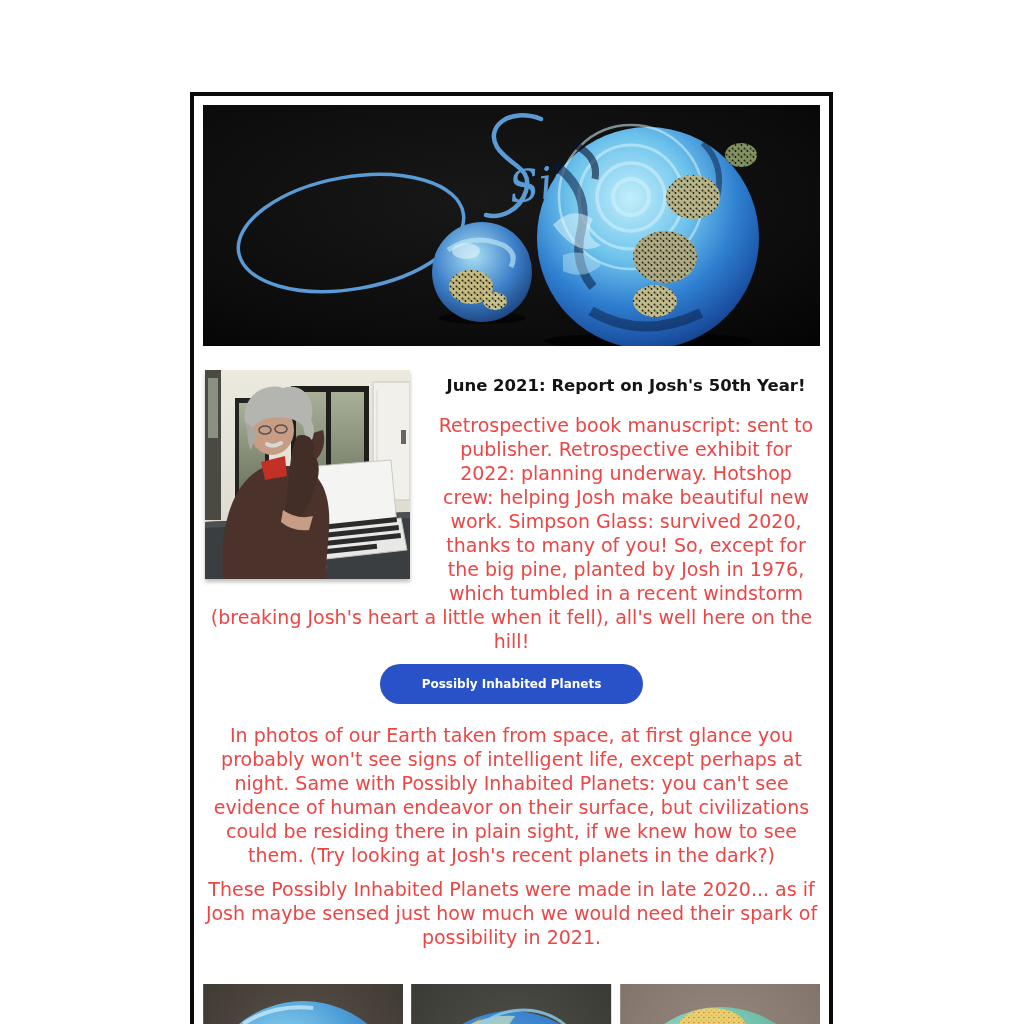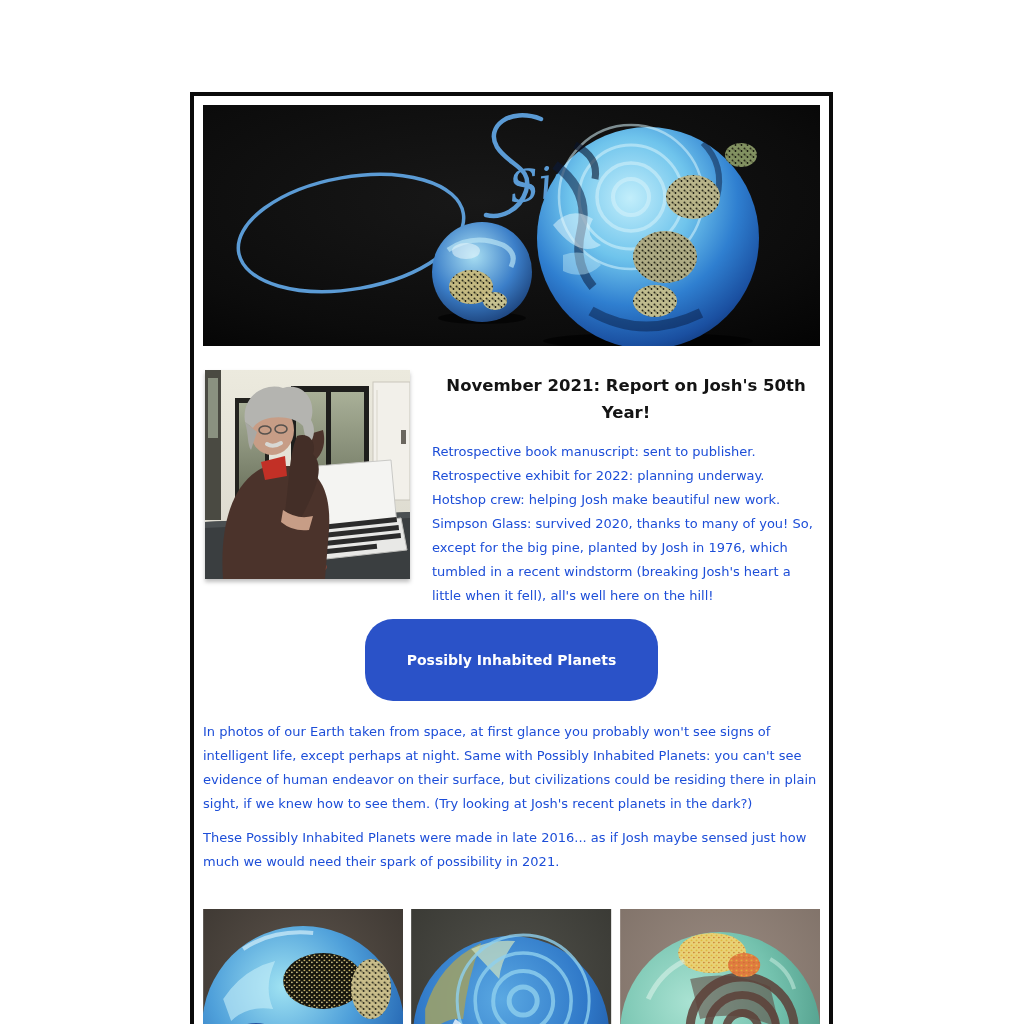--- a/index.html
+++ b/index.html
@@ -221,7 +221,7 @@
       </g>
     </svg>
 
-    <h1 class="intro-title">November 2021: Report on Josh's 50th Year!</h1>
+    <h1 class="intro-title">June 2021: Report on Josh's 50th Year!</h1>
     <p class="intro-body body-text">Retrospective book manuscript: sent to publisher.  Retrospective exhibit for 2022: planning underway. Hotshop crew: helping Josh make beautiful new work.  Simpson Glass: survived 2020, thanks to many of you! So, except for the big pine, planted by Josh in 1976, which tumbled in a recent windstorm (breaking Josh's heart a little when it fell), all's well here on the hill!</p>
   </div>
 

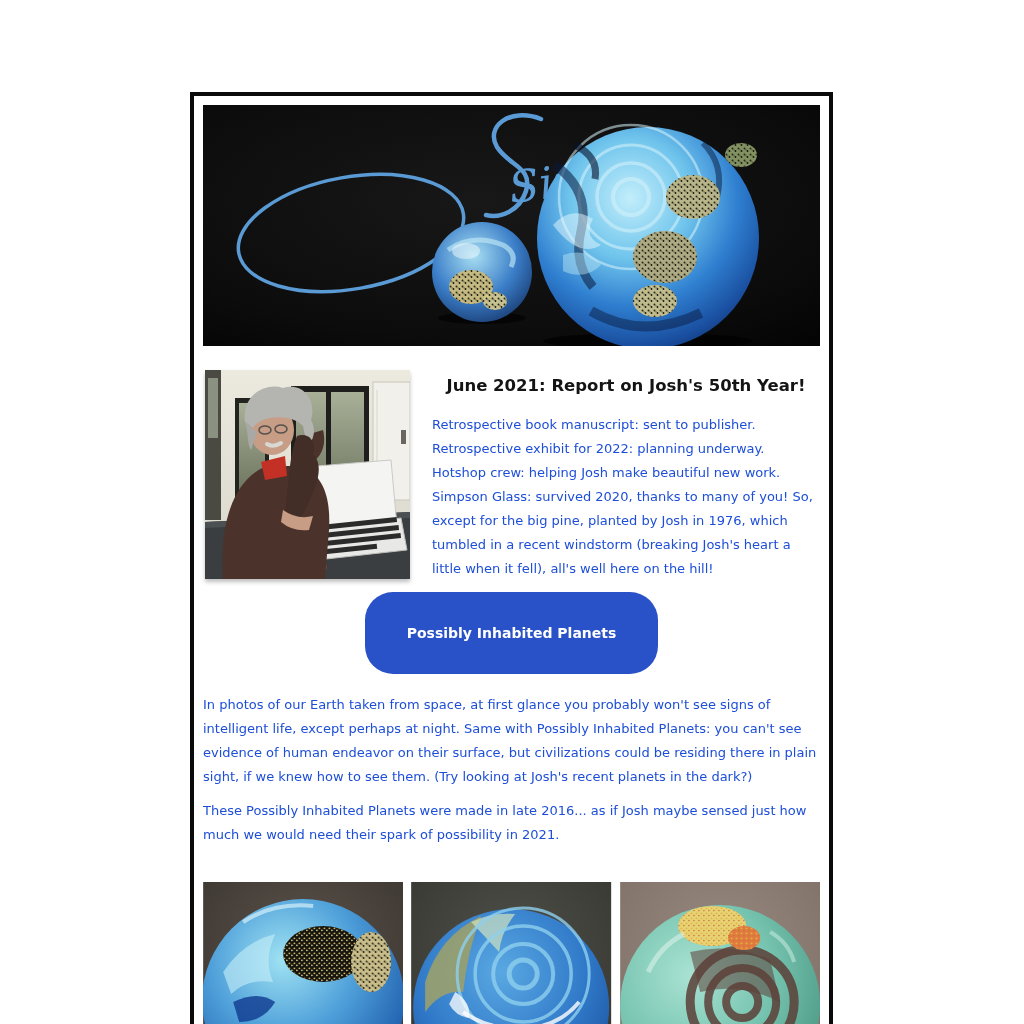--- a/index.html
+++ b/index.html
@@ -45,10 +45,10 @@
     margin: 14px 0 0 0;
   }
   .body-text {
-    font-size: 13px;
+    font-size: 19px;
     line-height: 24px;
-    color: #1d4ed8;
-    text-align: left;
+    color: #ef4444;
+    text-align: center;
   }
   .cta-row {
     clear: both;

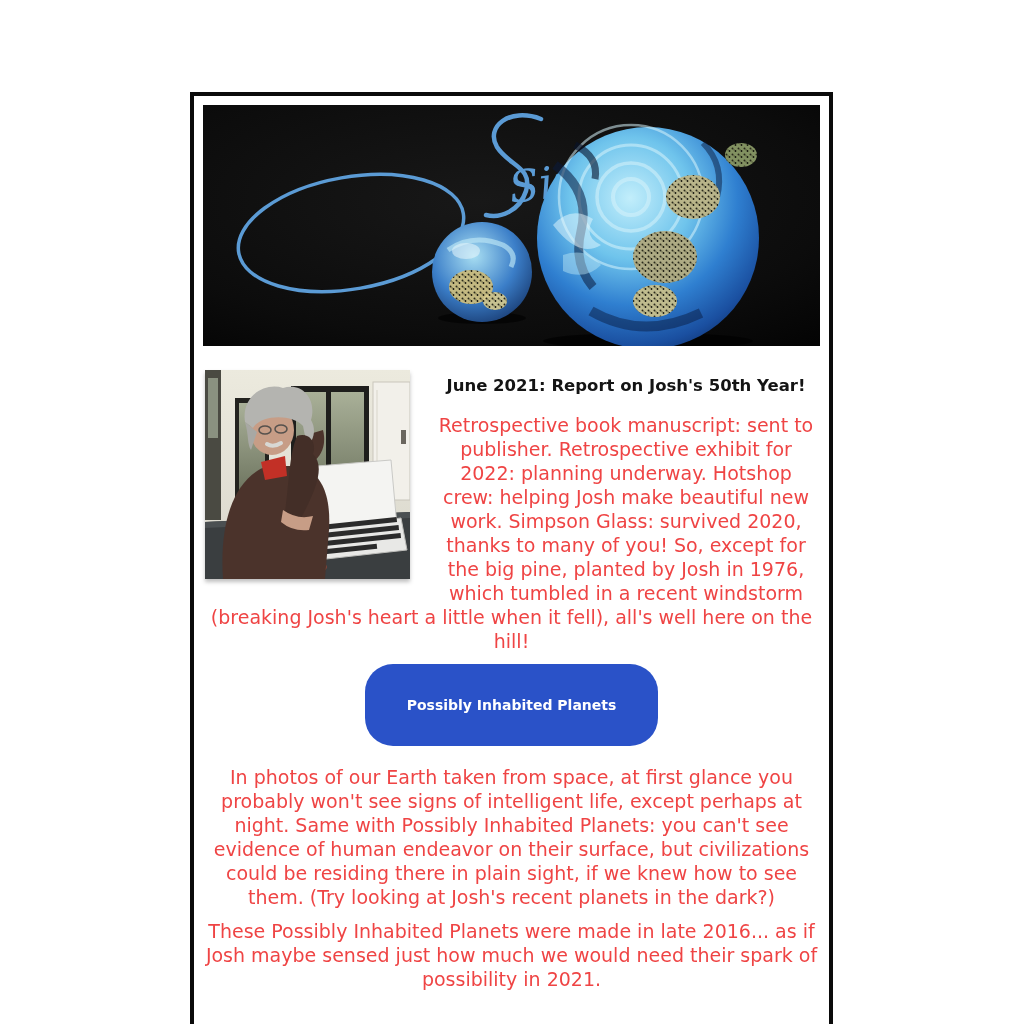--- a/index.html
+++ b/index.html
@@ -60,10 +60,10 @@
     background: #2a52c8;
     color: #ffffff;
     font-family: "DejaVu Sans", sans-serif;
-    font-size: 14px;
+    font-size: 12px;
     font-weight: bold;
     line-height: 20px;
-    padding: 31px 42px;
+    padding: 10px 42px;
     border: none;
     border-radius: 28px;
     cursor: pointer;

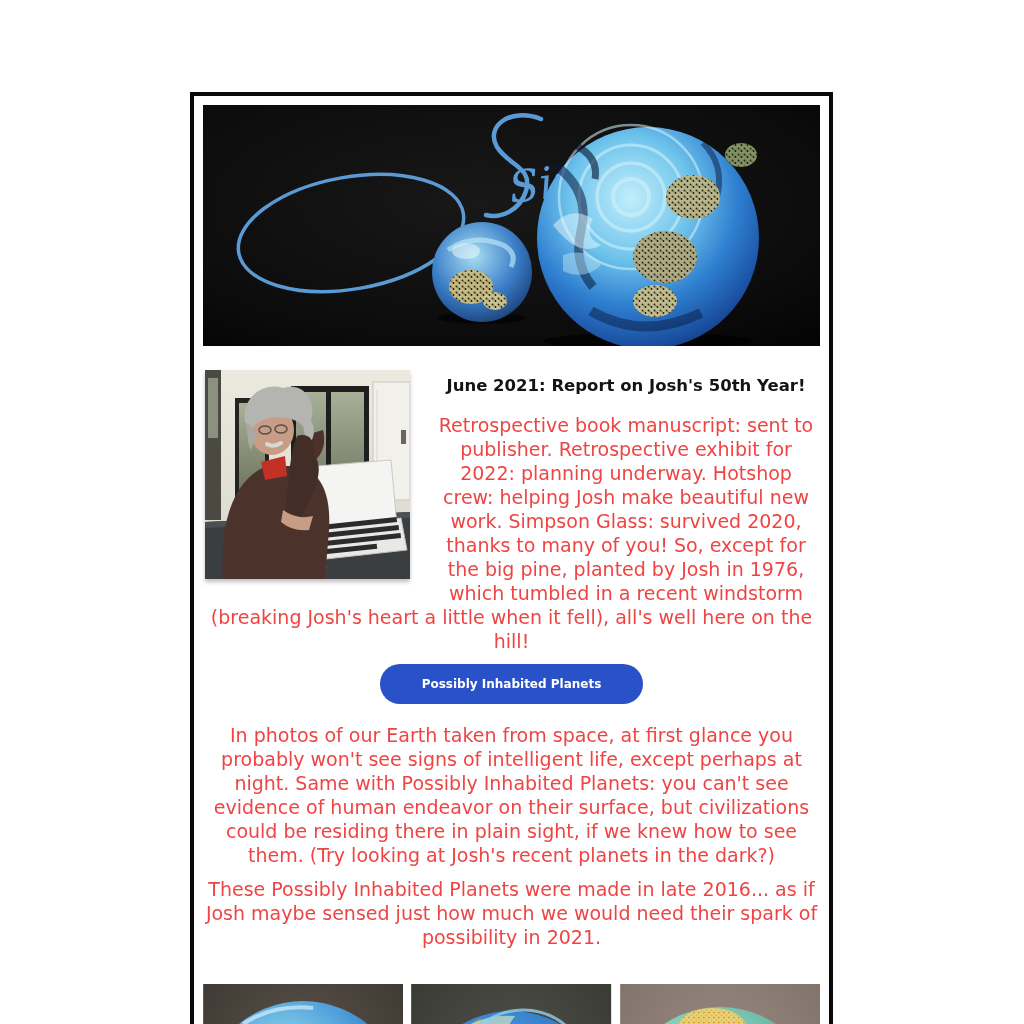--- a/index.html
+++ b/index.html
@@ -230,7 +230,7 @@
   </div>
 
   <p class="para-1 body-text">In photos of our Earth taken from space, at first glance you probably won't see signs of intelligent life, except perhaps at night. Same with Possibly Inhabited Planets: you can't see evidence of human endeavor on their surface, but civilizations could be residing there in plain sight, if we knew how to see them. (Try looking at Josh's recent planets in the dark?)</p>
-  <p class="para-2 body-text">These Possibly Inhabited Planets were made in late 2016... as if Josh maybe sensed just how much we would need their spark of possibility in 2021.</p>
+  <p class="para-2 body-text">These Possibly Inhabited Planets were made in late 2020... as if Josh maybe sensed just how much we would need their spark of possibility in 2021.</p>
 
   <div class="gallery">
 

